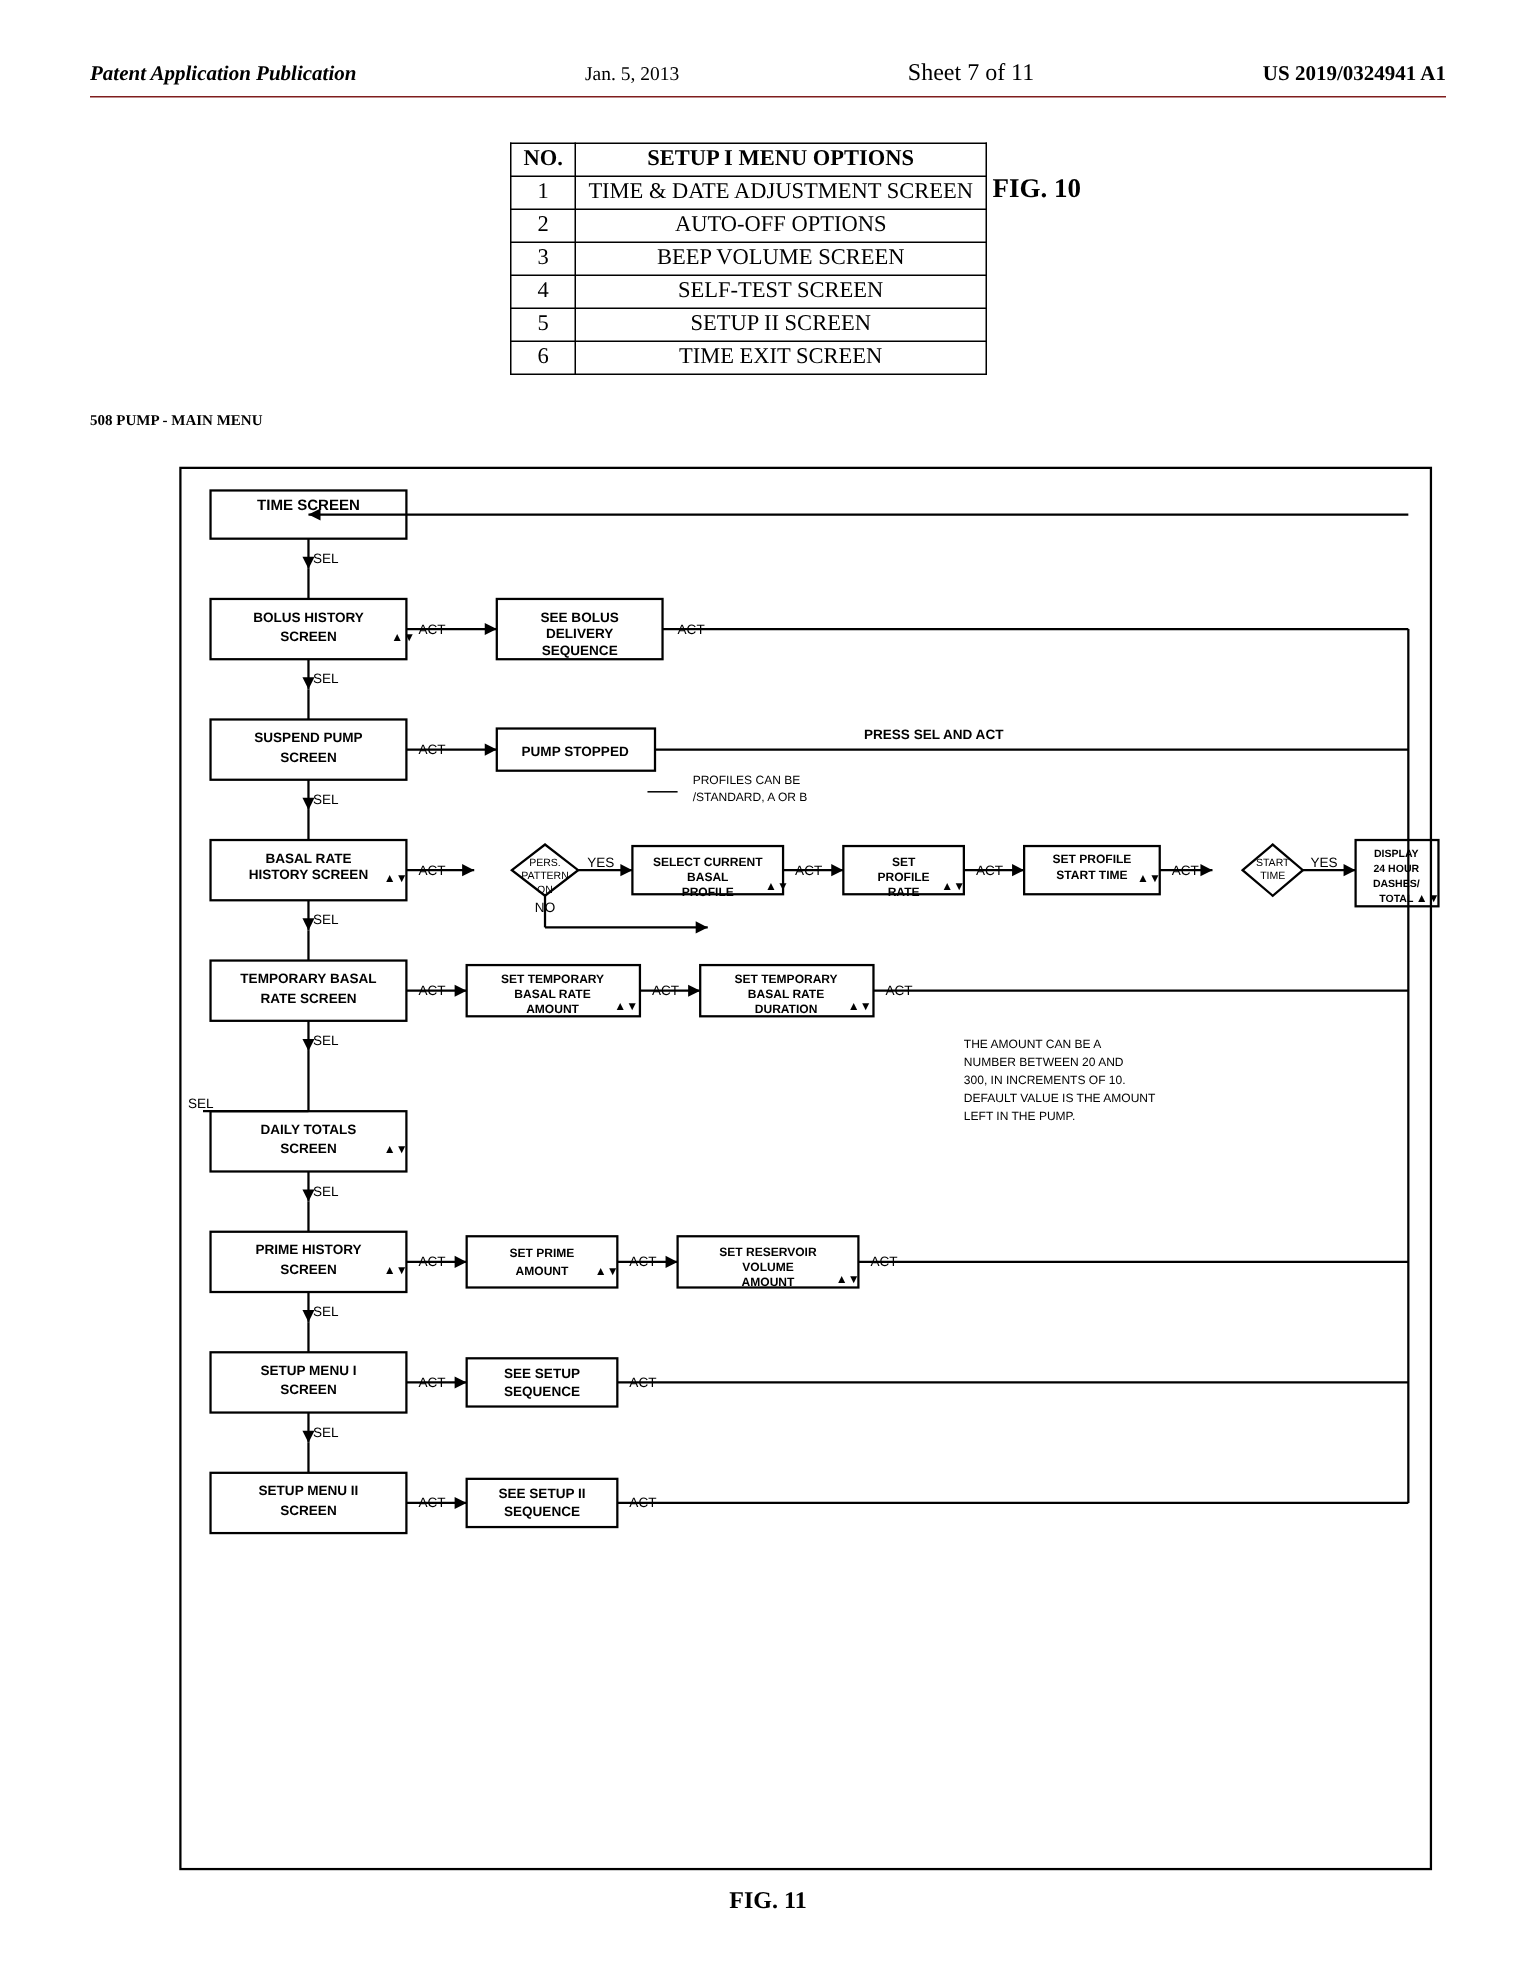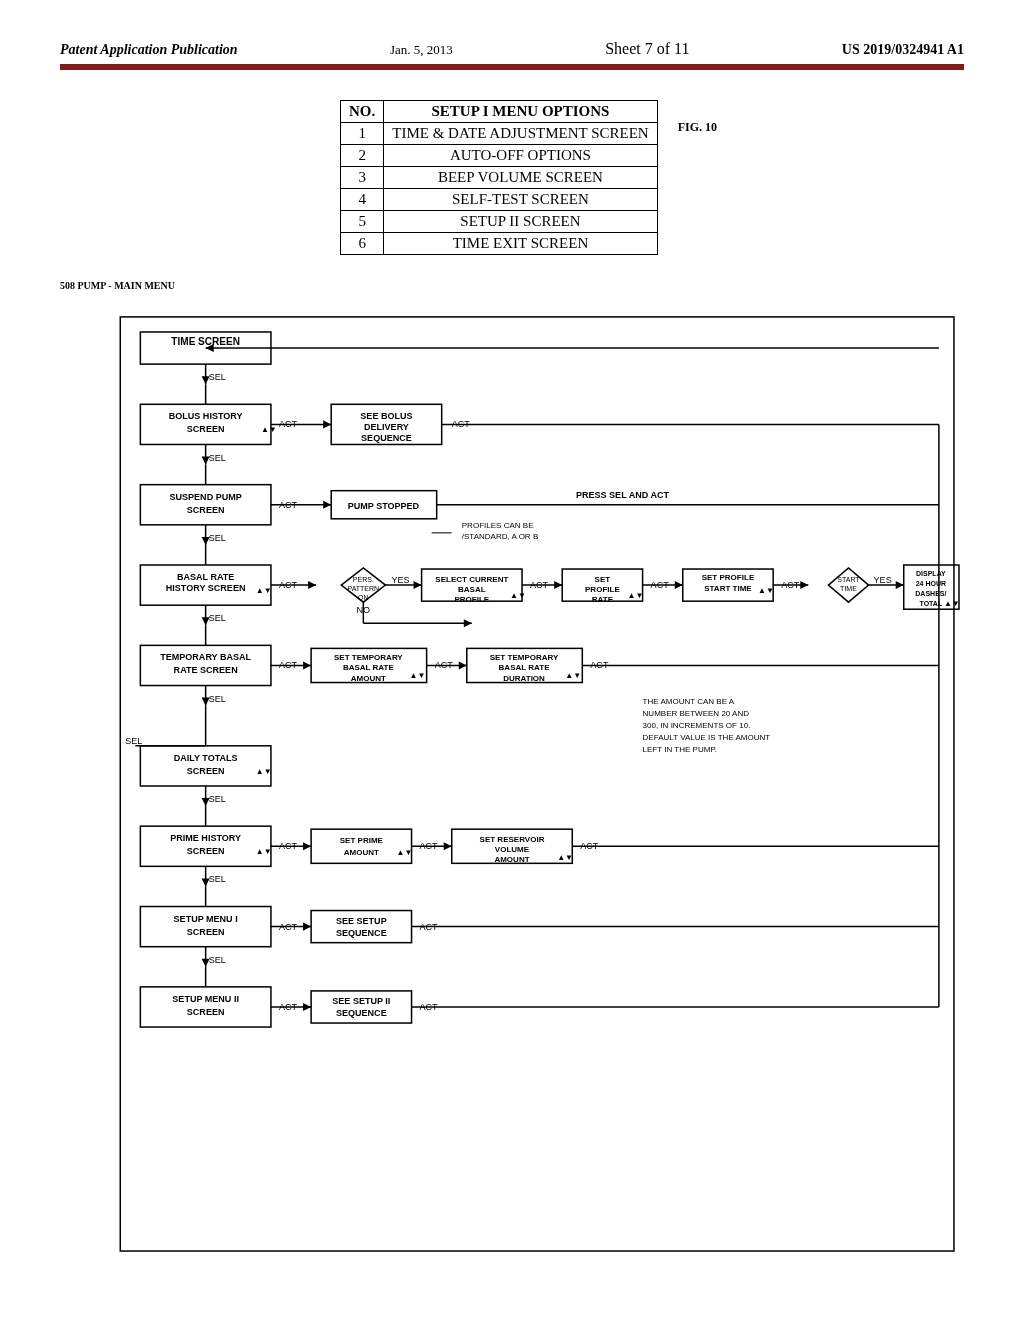--- a/index.html
+++ b/index.html
@@ -24,7 +24,7 @@
       display: flex;
       justify-content: space-between;
       align-items: baseline;
-      border-bottom: 6px solid #7f1d1d;
+      border-bottom: 1px solid #7f1d1d;
       padding-bottom: 6px;
       margin-bottom: 30px;
     }

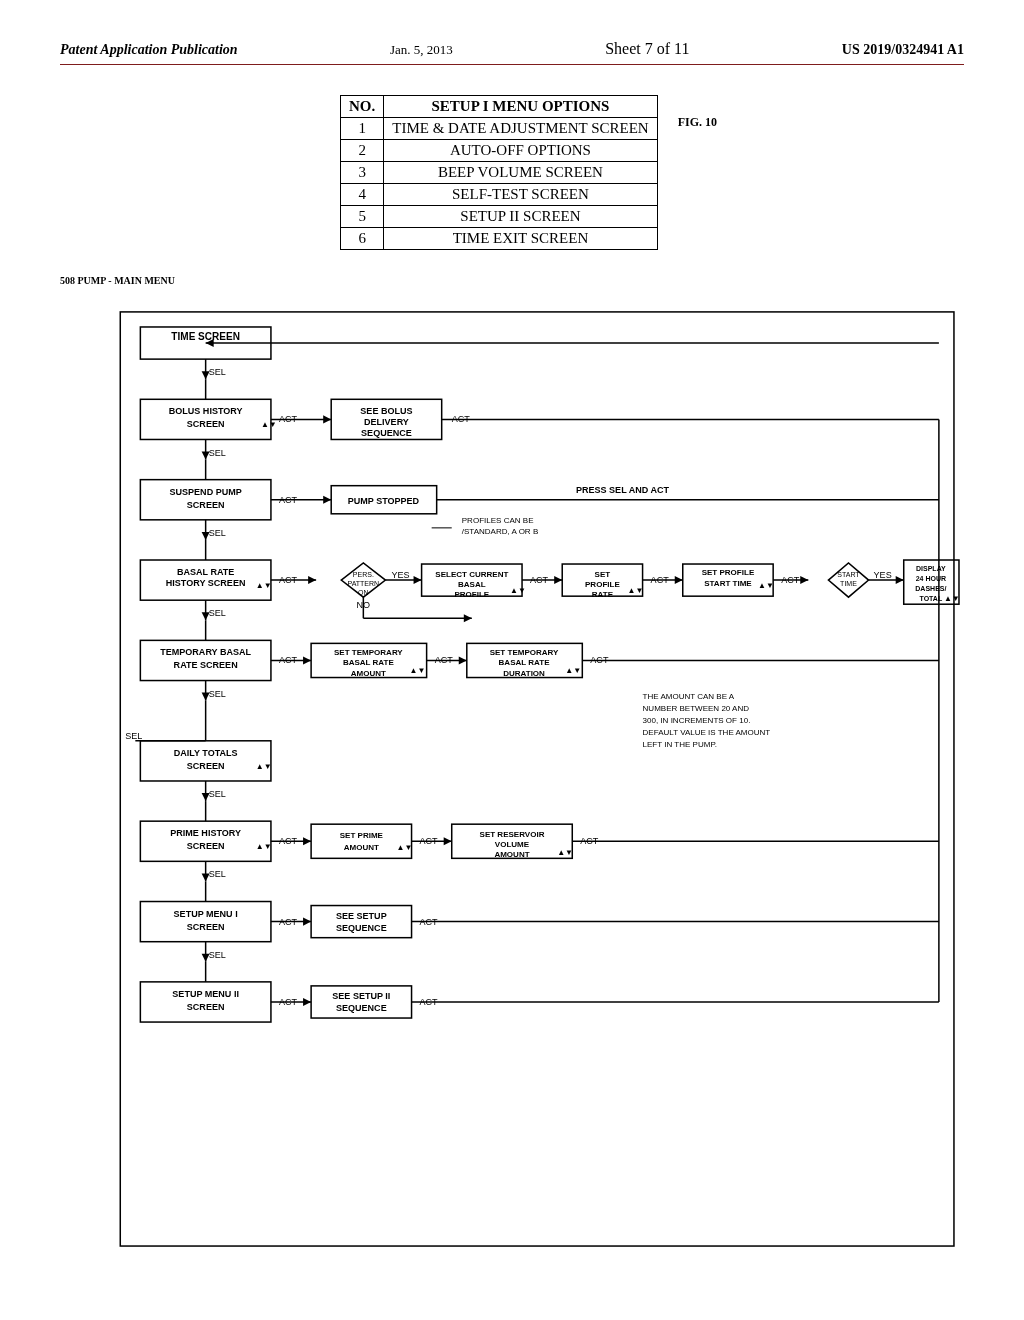--- a/index.html
+++ b/index.html
@@ -64,9 +64,9 @@
       font-weight: bold;
     }
     .fig10-label {
-      font-size: 12px;
-      font-weight: bold;
-      margin-left: 20px;
+      font-size: 18px;
+      font-weight: bold;
+      margin-left: 4px;
       margin-top: 20px;
     }
 

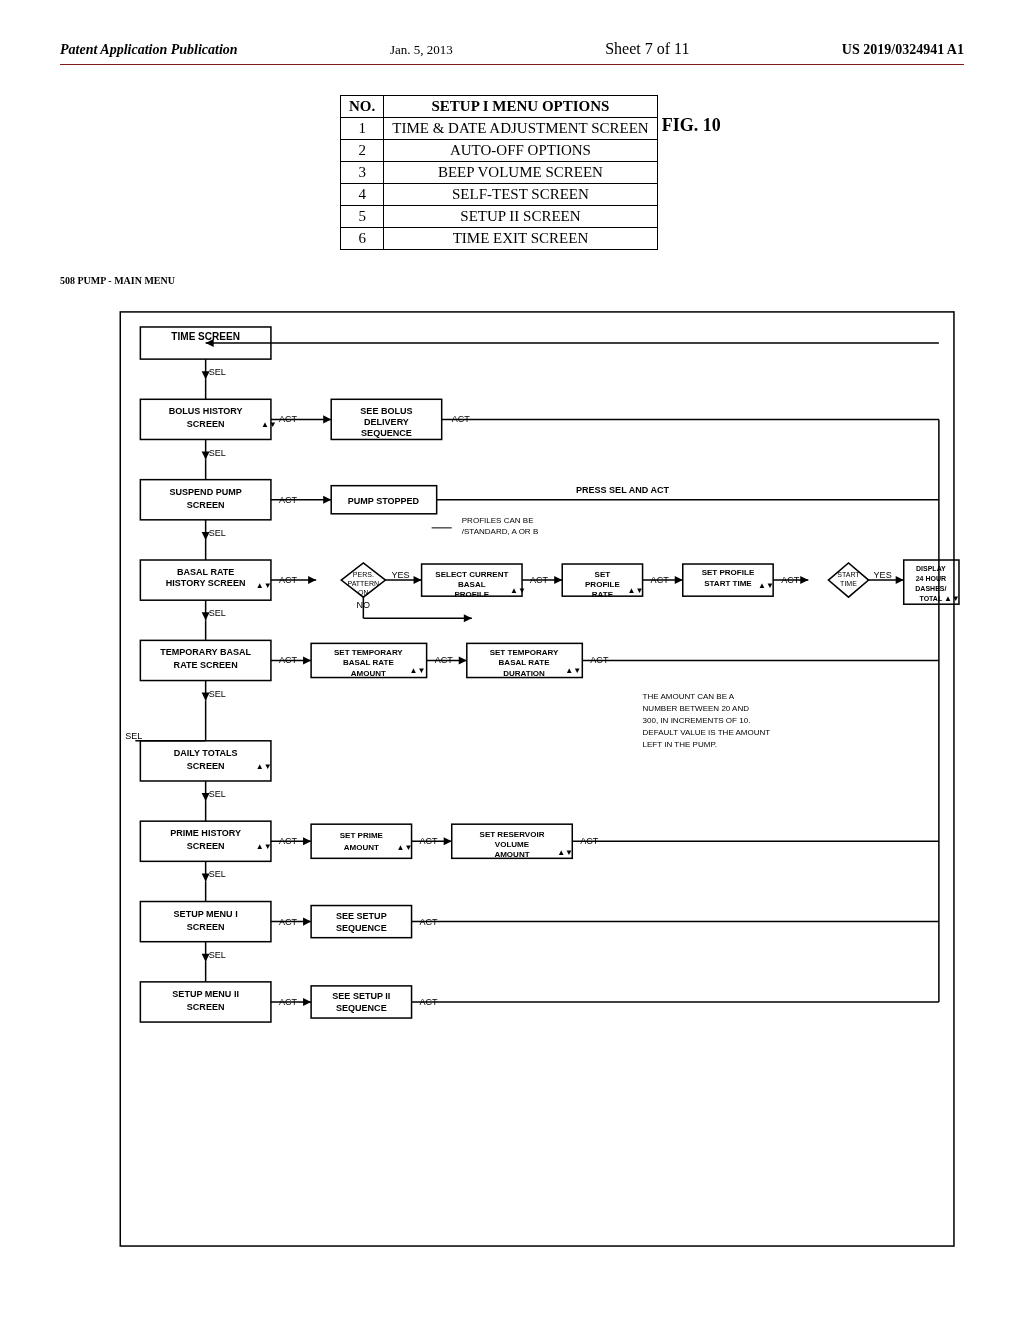--- a/index.html
+++ b/index.html
@@ -410,6 +410,7 @@
 
     </svg>
 
+    <div class="fig11-label">FIG. 11</div>
   </div>
 </div>
 

